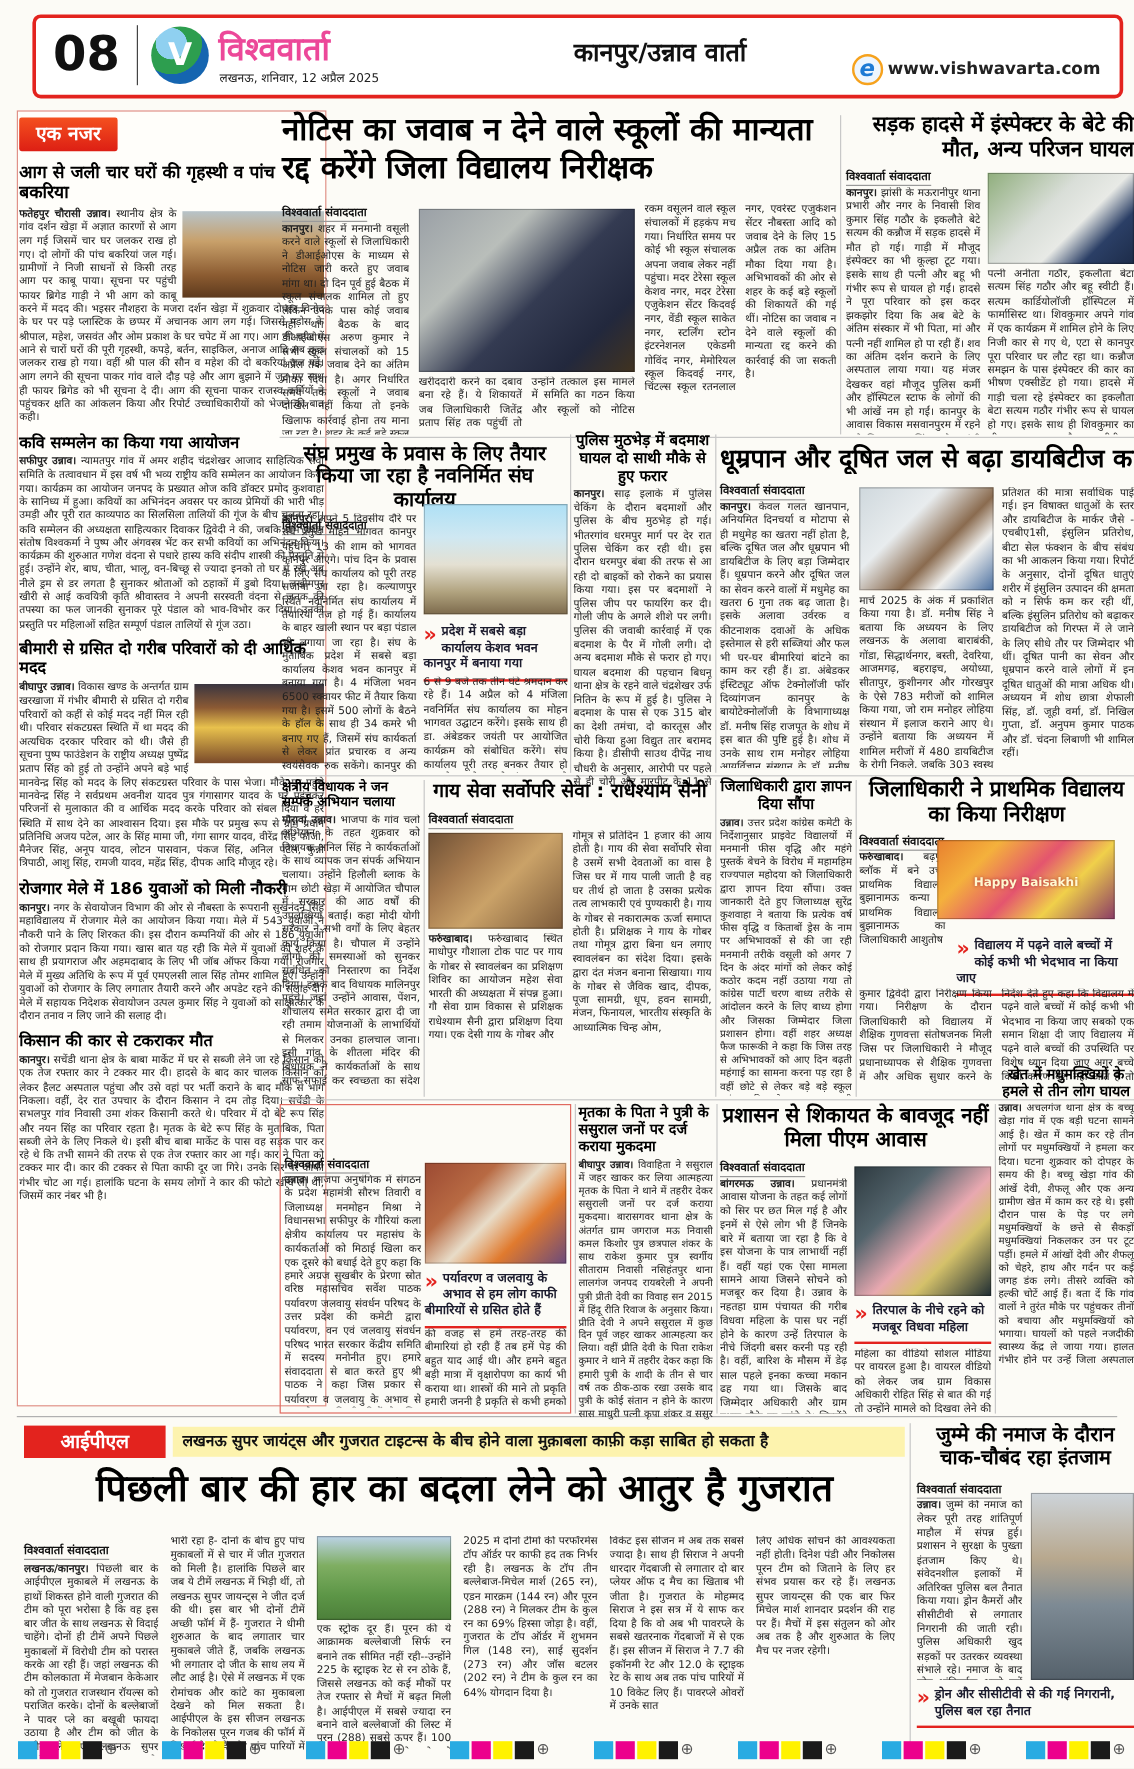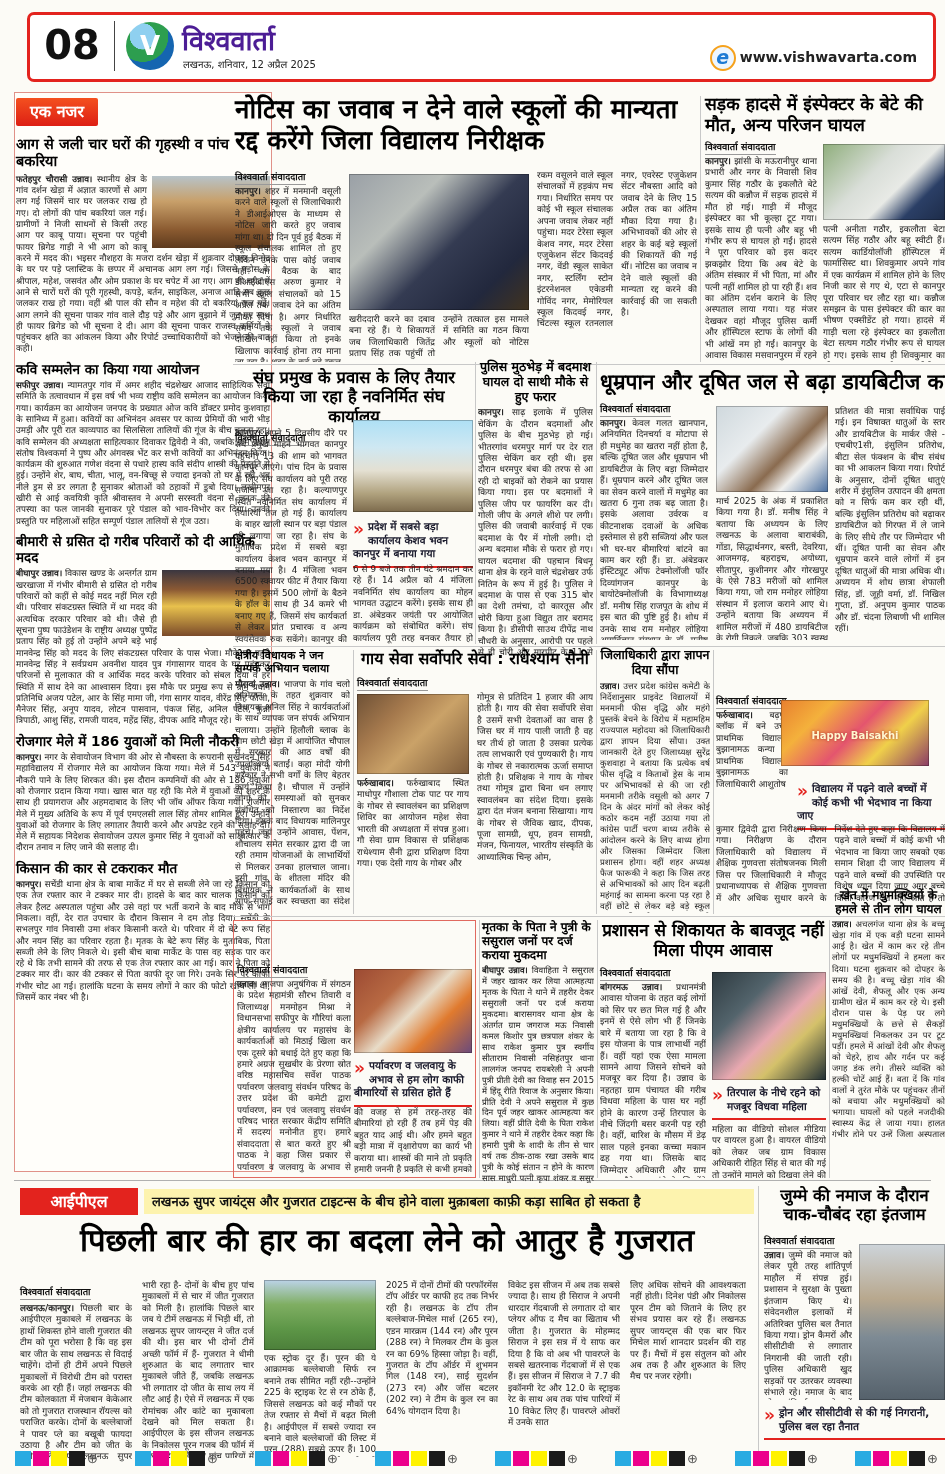--- a/index.html
+++ b/index.html
@@ -13,7 +13,7 @@
   .logo{position:absolute;left:96px;top:7px;width:48px;height:48px;border-radius:50%;
         background:radial-gradient(circle at 35% 30%,#8fd0f0 0 28%,#2d9e4f 29% 55%,#1565b0 56% 100%);
         color:#fff;font-weight:bold;font-size:26px;text-align:center;line-height:48px;}
-  .papername{position:absolute;left:152px;top:6px;font-size:27px;font-weight:bold;color:#4c1d95;}
+  .papername{position:absolute;left:152px;top:6px;font-size:27px;font-weight:bold;color:#ec4899;}
   .edition{position:absolute;left:153px;top:42px;font-size:10px;font-weight:normal;color:#222;}
   .sectitle{position:absolute;left:370px;top:14px;width:300px;text-align:center;font-size:21px;font-weight:bold;color:#111;}
   .site{position:absolute;right:16px;bottom:8px;font-size:14px;font-weight:bold;color:#222;}

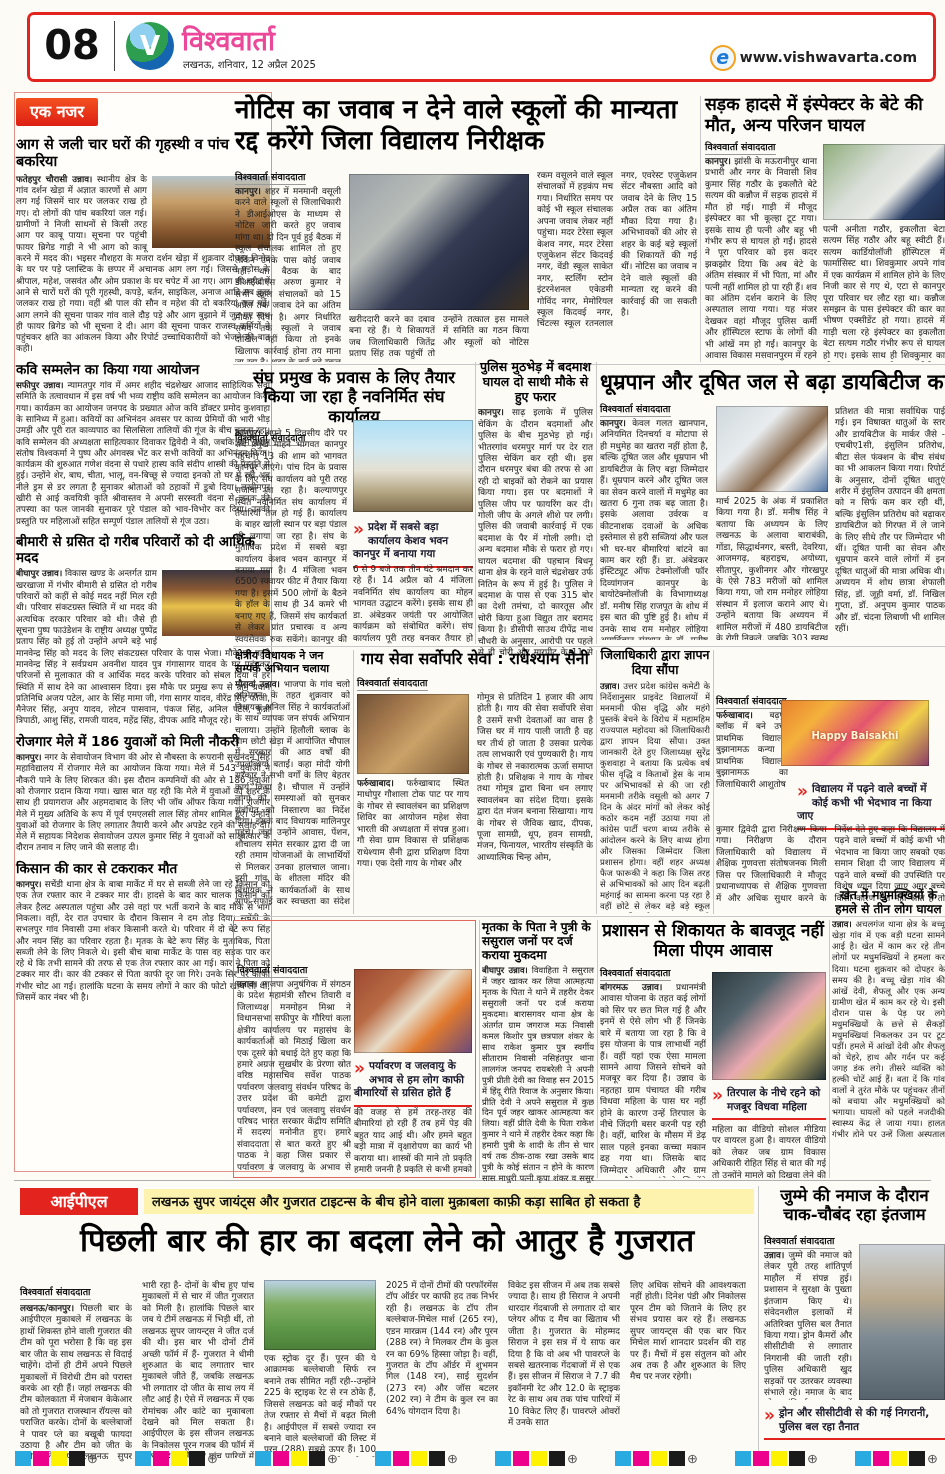--- a/index.html
+++ b/index.html
@@ -56,6 +56,7 @@
     <div class="logo">V</div>
     <div class="papername">विश्ववार्ता</div>
     <div class="edition">लखनऊ,   शनिवार, 12 अप्रैल 2025</div>
+    <div class="sectitle">कानपुर/उन्नाव वार्ता</div>
     <div class="site"><span class="eicon">e</span><span>www.vishwavarta.com</span></div>
   </div>
 

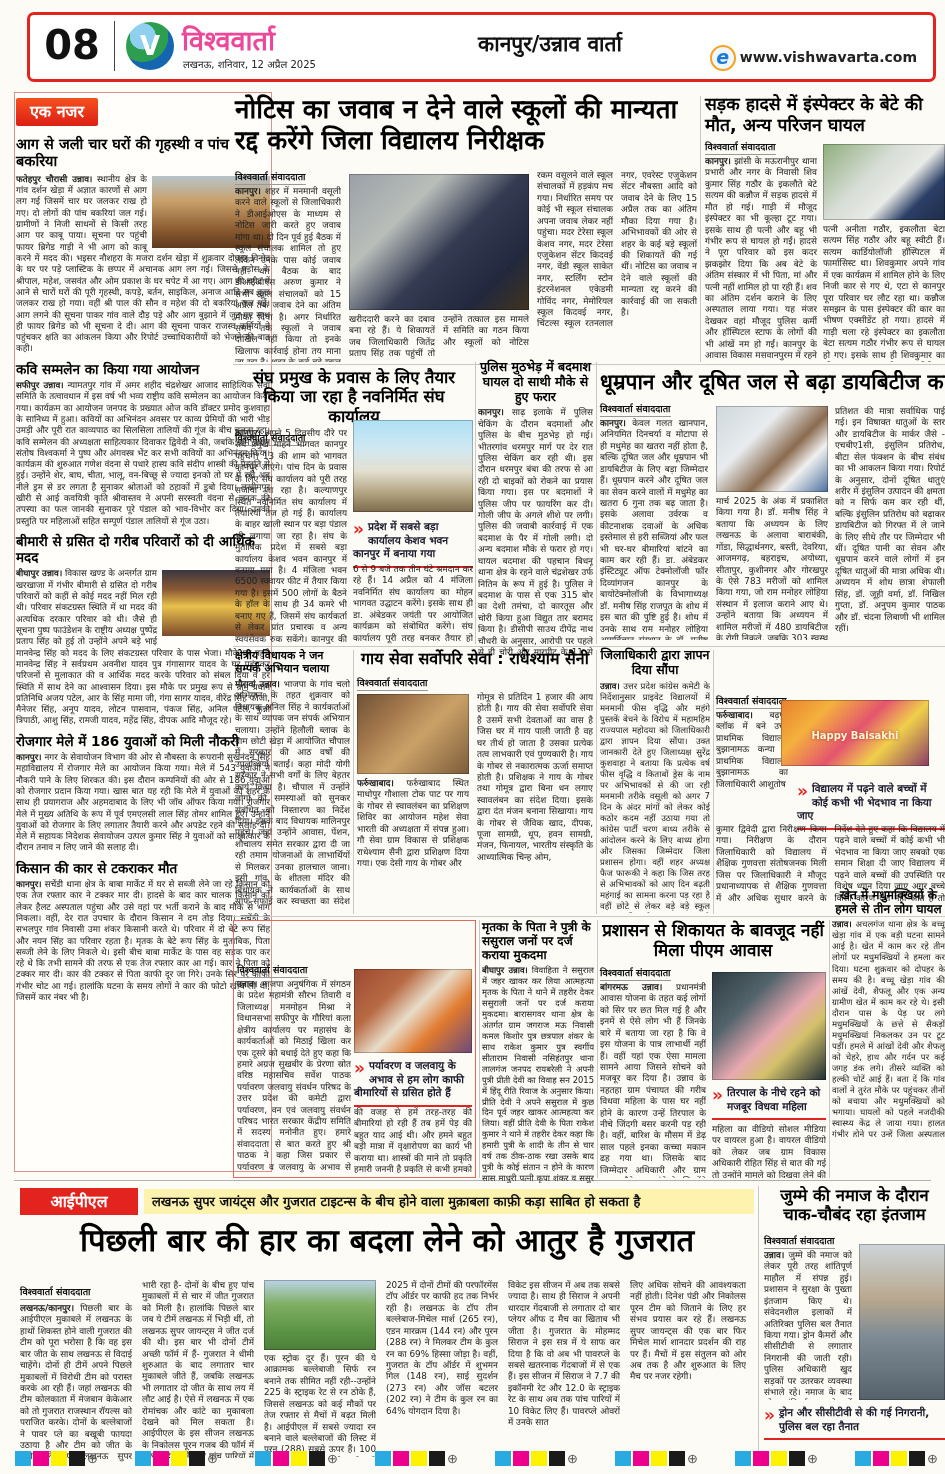--- a/index.html
+++ b/index.html
@@ -107,7 +107,7 @@
   </div>
 
   <div class="abs" style="left:705px;top:94px;width:240px;height:268px">
-    <div class="hd" style="font-size:17.5px;text-align:left">सड़क हादसे में इंस्पेक्टर के बेटे की मौत, अन्य परिजन घायल</div>
+    <div class="hd" style="font-size:17.5px;text-align:right">सड़क हादसे में इंस्पेक्टर के बेटे की मौत, अन्य परिजन घायल</div>
     <div class="bl">विश्ववार्ता संवाददाता</div>
     <div class="bt" style="position:absolute;left:0;top:62px;width:112px;height:206px"><b class="dl">कानपुर।</b> <span>झांसी के मऊरानीपुर थाना प्रभारी और नगर के निवासी शिव कुमार सिंह गठौर के इकलौते बेटे सत्यम की कन्नौज में सड़क हादसे में मौत हो गई। गाड़ी में मौजूद इंस्पेक्टर का भी कूल्हा टूट गया। इसके साथ ही पत्नी और बहू भी गंभीर रूप से घायल हो गईं। हादसे ने पूरा परिवार को इस कदर झकझोर दिया कि अब बेटे के अंतिम संस्कार में भी पिता, मां और पत्नी नहीं शामिल हो पा रही हैं। शव का अंतिम दर्शन कराने के लिए अस्पताल लाया गया। यह मंजर देखकर वहां मौजूद पुलिस कर्मी और हॉस्पिटल स्टाफ के लोगों की भी आंखें नम हो गईं। कानपुर के आवास विकास मसवानपुरम में रहने वाले शिव कुमार सिंह गठौर झांसी में मऊरानीपुर थाना प्रभारी हैं। इंस्पेक्टर मूल रूप से एटा के रहने वाले हैं। घर में शिव कुमार की</span></div>
     <div class="ph" style="position:absolute;right:0;top:50px;width:122px;height:76px;background:linear-gradient(135deg,#8fae7c 0%,#d9ded8 40%,#e8eae6 60%,#2b3f66 78%,#1d2c49 100%)"></div>

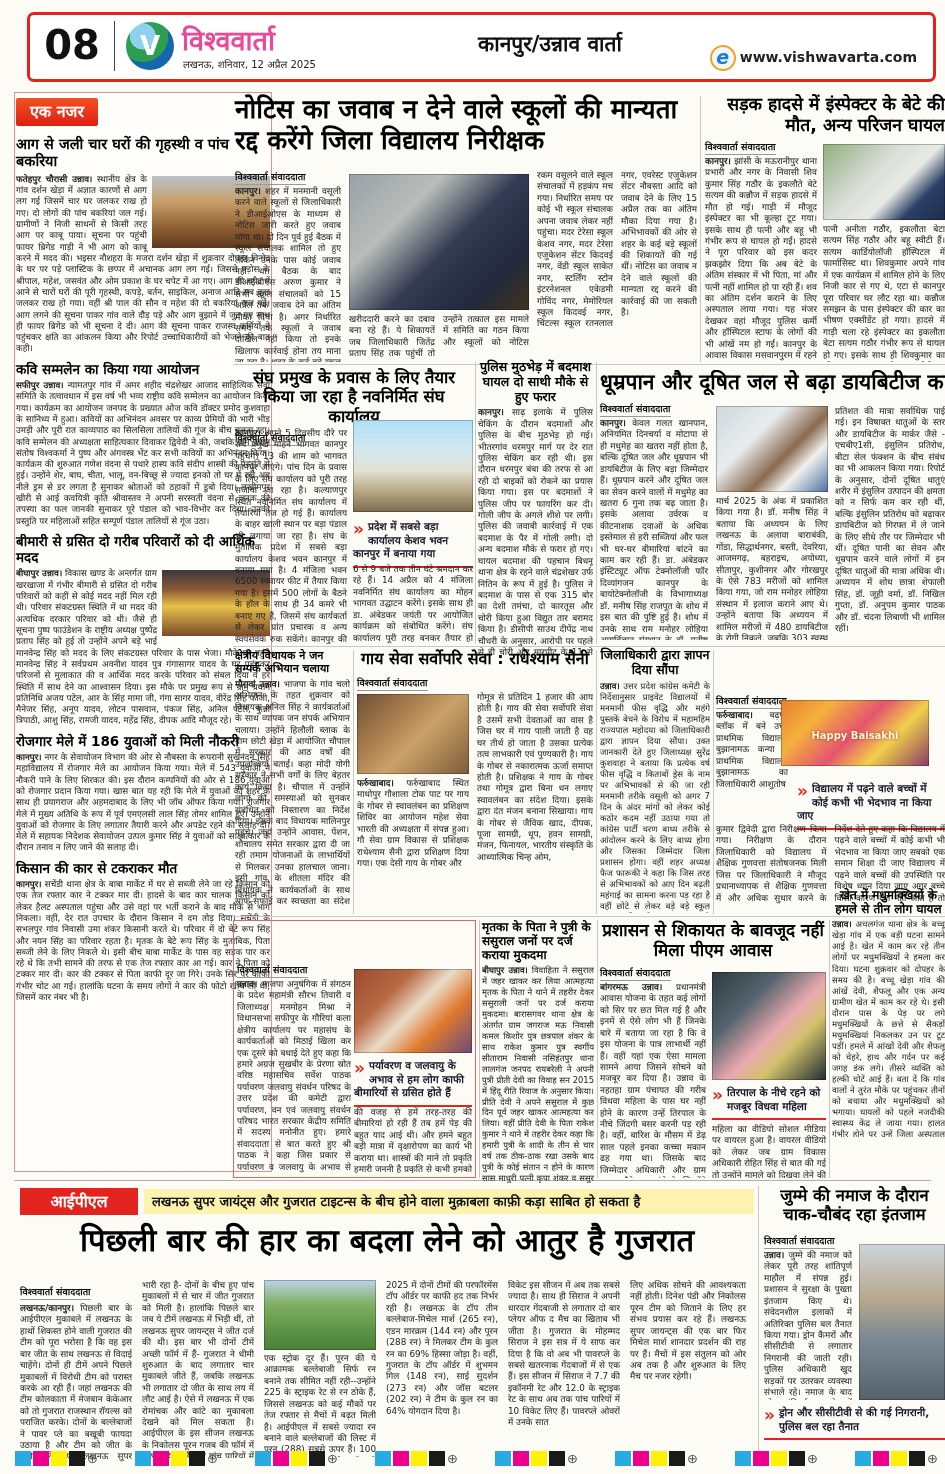--- a/index.html
+++ b/index.html
@@ -161,6 +161,7 @@
   </div>
 
   <div class="abs" style="left:716px;top:648px;width:229px;height:268px">
+    <div class="hd" style="font-size:17.5px;text-align:center">जिलाधिकारी ने प्राथमिक विद्यालय का किया निरीक्षण</div>
     <div class="bl" style="position:absolute;left:0;top:46px">विश्ववार्ता संवाददाता</div>
     <div class="bt" style="position:absolute;left:0;top:62px;width:72px;height:108px"><b class="dl">फर्रुखाबाद।</b> <span>बढ़पुर ब्लॉक में बने उच्च प्राथमिक विद्यालय बुझानामऊ कन्या व प्राथमिक विद्यालय बुझानामऊ का जिलाधिकारी आशुतोष</span></div>
     <div class="ph" style="position:absolute;right:16px;top:52px;width:148px;height:66px;background:linear-gradient(135deg,#e87f2f 0%,#f4b13c 25%,#e4556e 50%,#f0d04a 70%,#8a3b66 100%)">

